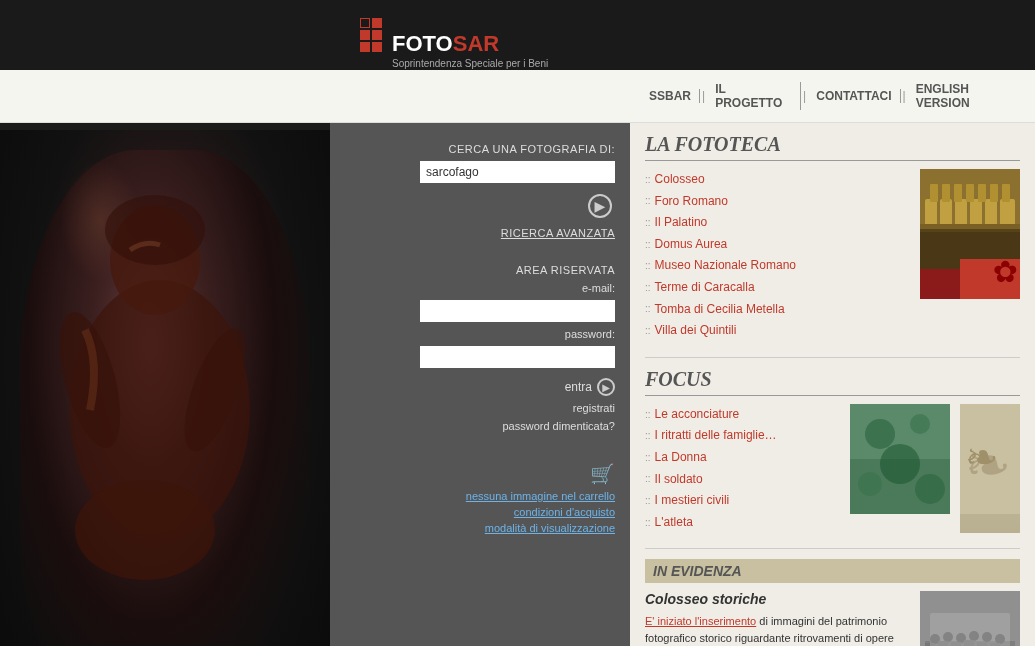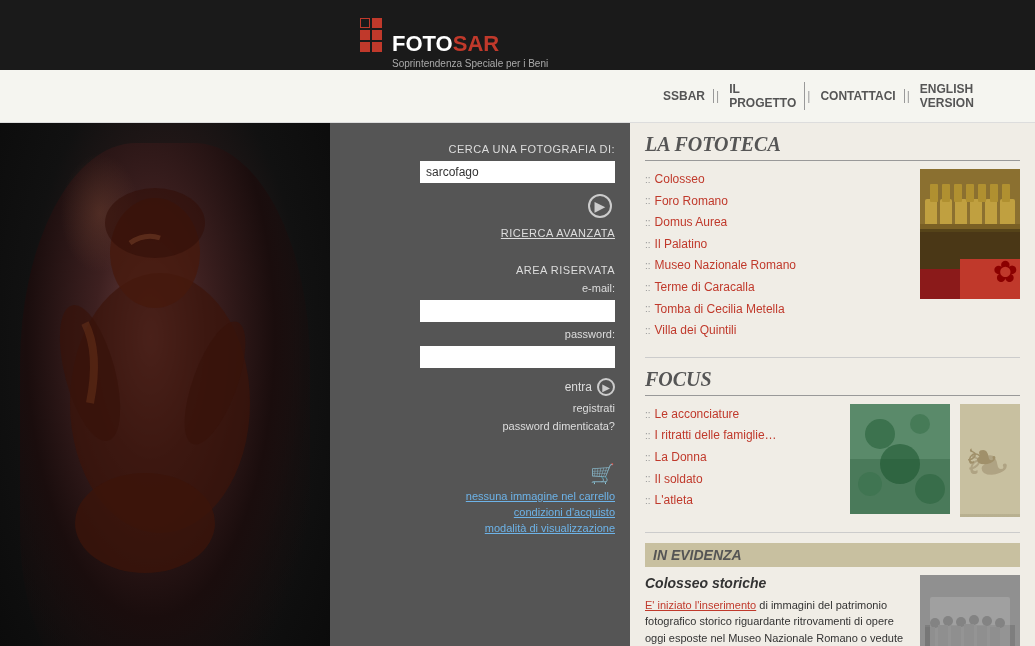--- a/index.html
+++ b/index.html
@@ -21,7 +21,7 @@
     #logo-text .subtitle { font-size: 10px; color: #aaa; display: block; line-height: 1.3; }
 
     
-    #navbar { background: #f5f5f0; border-bottom: 1px solid #ddd; padding: 12px 20px; display: flex; align-items: flex-start; gap: 0; }
+    #navbar { background: #f5f5f0; border-bottom: 1px solid #ddd; padding: 12px 6px; display: flex; align-items: flex-start; gap: 0; }
     #nav-links { display: flex; align-items: center; gap: 0; margin-left: 635px; }
     .nav-link { color: #555; text-decoration: none; font-size: 12px; font-weight: bold; padding: 0 8px; border-right: 1px solid #999; cursor: pointer; }
     .nav-link:last-child { border-right: none; }

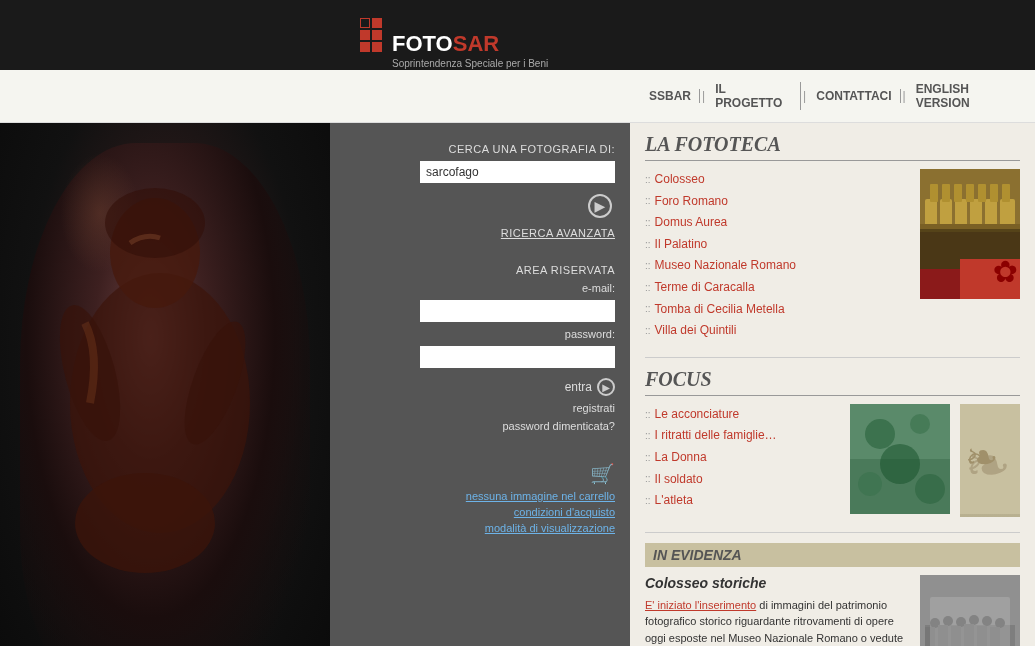--- a/index.html
+++ b/index.html
@@ -217,8 +217,8 @@
           <div class="fototeca-links">
             <a class="fototeca-link">Colosseo</a>
             <a class="fototeca-link">Foro Romano</a>
+            <a class="fototeca-link">Il Palatino</a>
             <a class="fototeca-link">Domus Aurea</a>
-            <a class="fototeca-link">Il Palatino</a>
             <a class="fototeca-link">Museo Nazionale Romano</a>
             <a class="fototeca-link">Terme di Caracalla</a>
             <a class="fototeca-link">Tomba di Cecilia Metella</a>

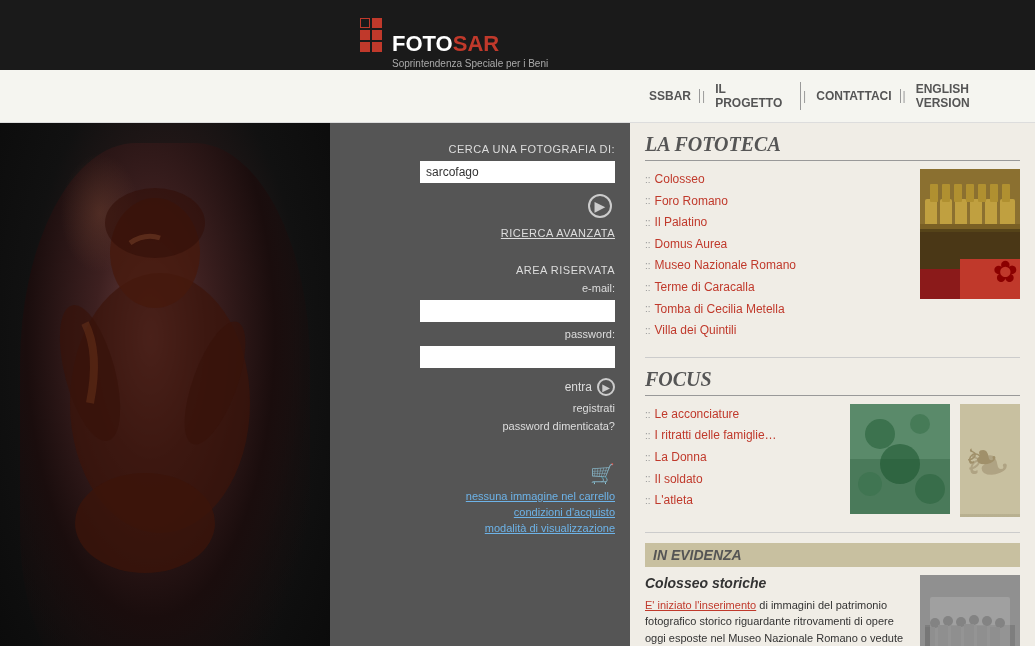--- a/index.html
+++ b/index.html
@@ -262,6 +262,7 @@
             <a class="fototeca-link">I ritratti delle famiglie…</a>
             <a class="fototeca-link">La Donna</a>
             <a class="fototeca-link">Il soldato</a>
+            <a class="fototeca-link">I mestieri civili</a>
             <a class="fototeca-link">L'atleta</a>
           </div>
           <div class="focus-image">

